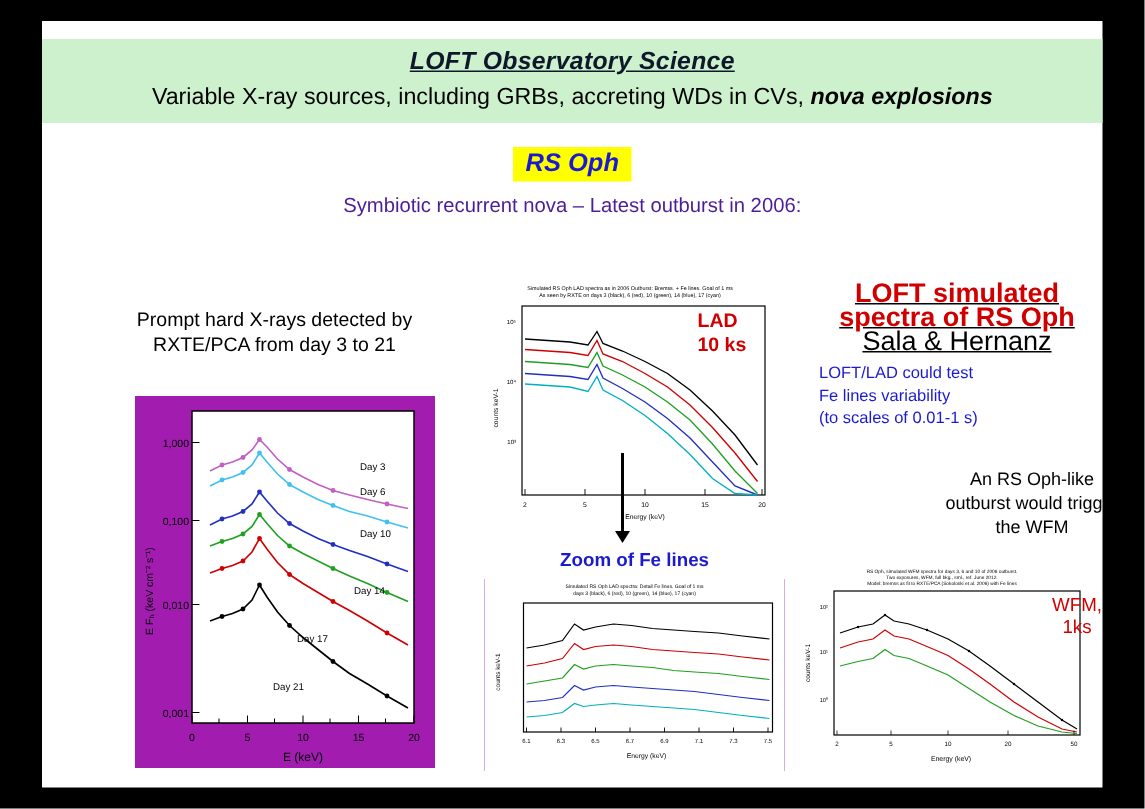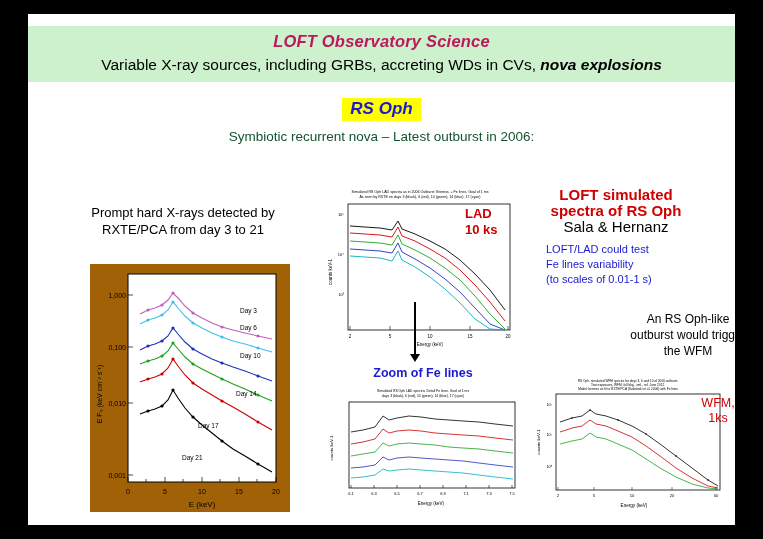--- a/index.html
+++ b/index.html
@@ -23,11 +23,12 @@
     text-align:center;
   }
   .header .line1{
-    color:#be185d;
+    color:#0f172a;
     font-style:italic;
     font-weight:bold;
     font-size:16.5px;
     letter-spacing:.2px;
+    text-decoration:underline;
   }
   .header .line2{
     color:#000;

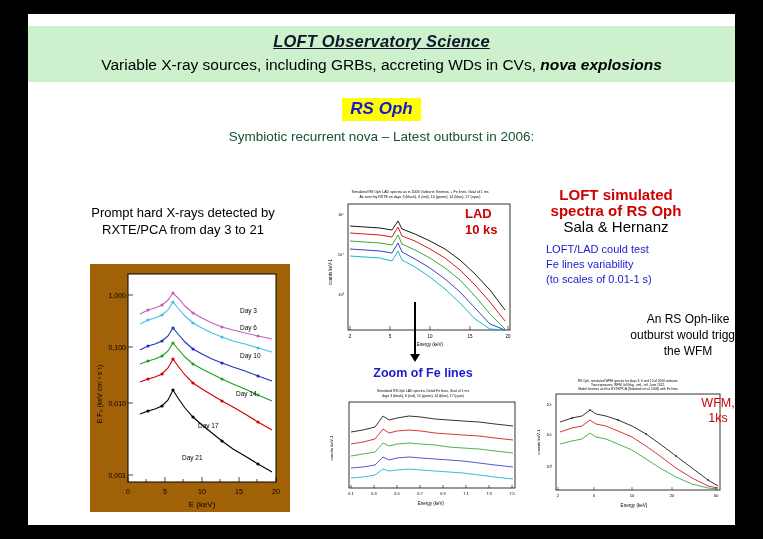--- a/index.html
+++ b/index.html
@@ -54,7 +54,7 @@
   }
   .subtitle{
     position:absolute;left:0;top:113px;width:707px;text-align:center;
-    color:#14532d;font-size:13.5px;line-height:19px;
+    color:#4c1d95;font-size:13.5px;line-height:19px;
   }
   .subtitle b{font-weight:bold;}
   

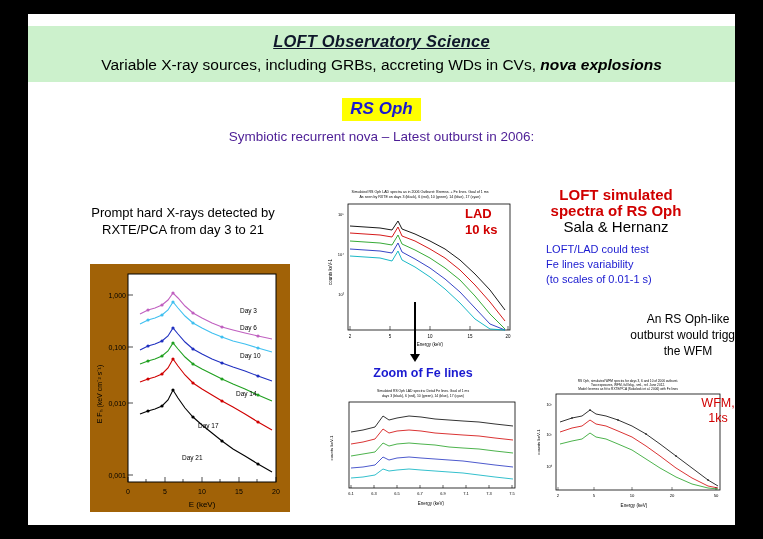--- a/index.html
+++ b/index.html
@@ -69,8 +69,8 @@
     color:#d00000;font-weight:bold;font-size:13px;line-height:16px;
   }
   .loft-sim{
-    position:absolute;left:498px;top:173px;width:180px;text-align:center;
-    font-size:15px;line-height:16px;
+    position:absolute;left:520px;top:173px;width:180px;text-align:center;
+    font-size:18px;line-height:16px;text-decoration:underline;
   }
   .loft-sim .red{color:#d00000;font-weight:bold;}
   .loft-sim .names{color:#000;}

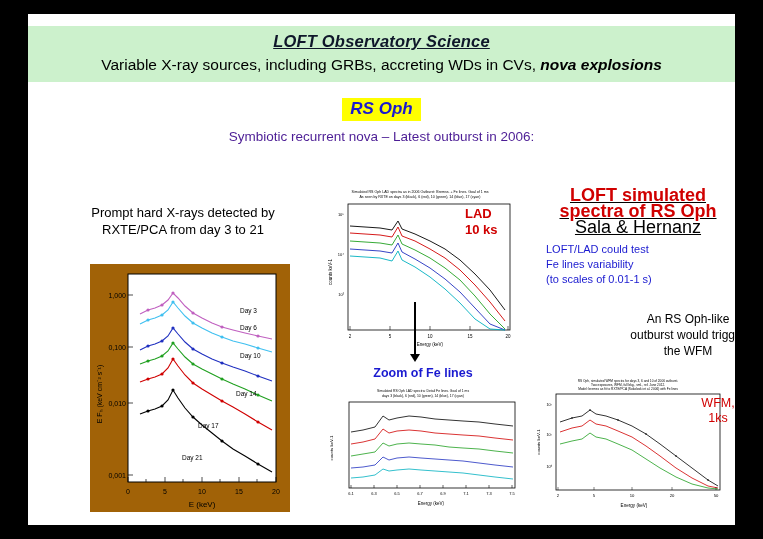--- a/index.html
+++ b/index.html
@@ -99,7 +99,7 @@
     border-top:8px solid #000;
   }
   
-  .plotbox{position:absolute;background:#a16207;}
+  .plotbox{position:absolute;background:#a21caf;}
   svg{display:block;}
 </style>
 </head>

